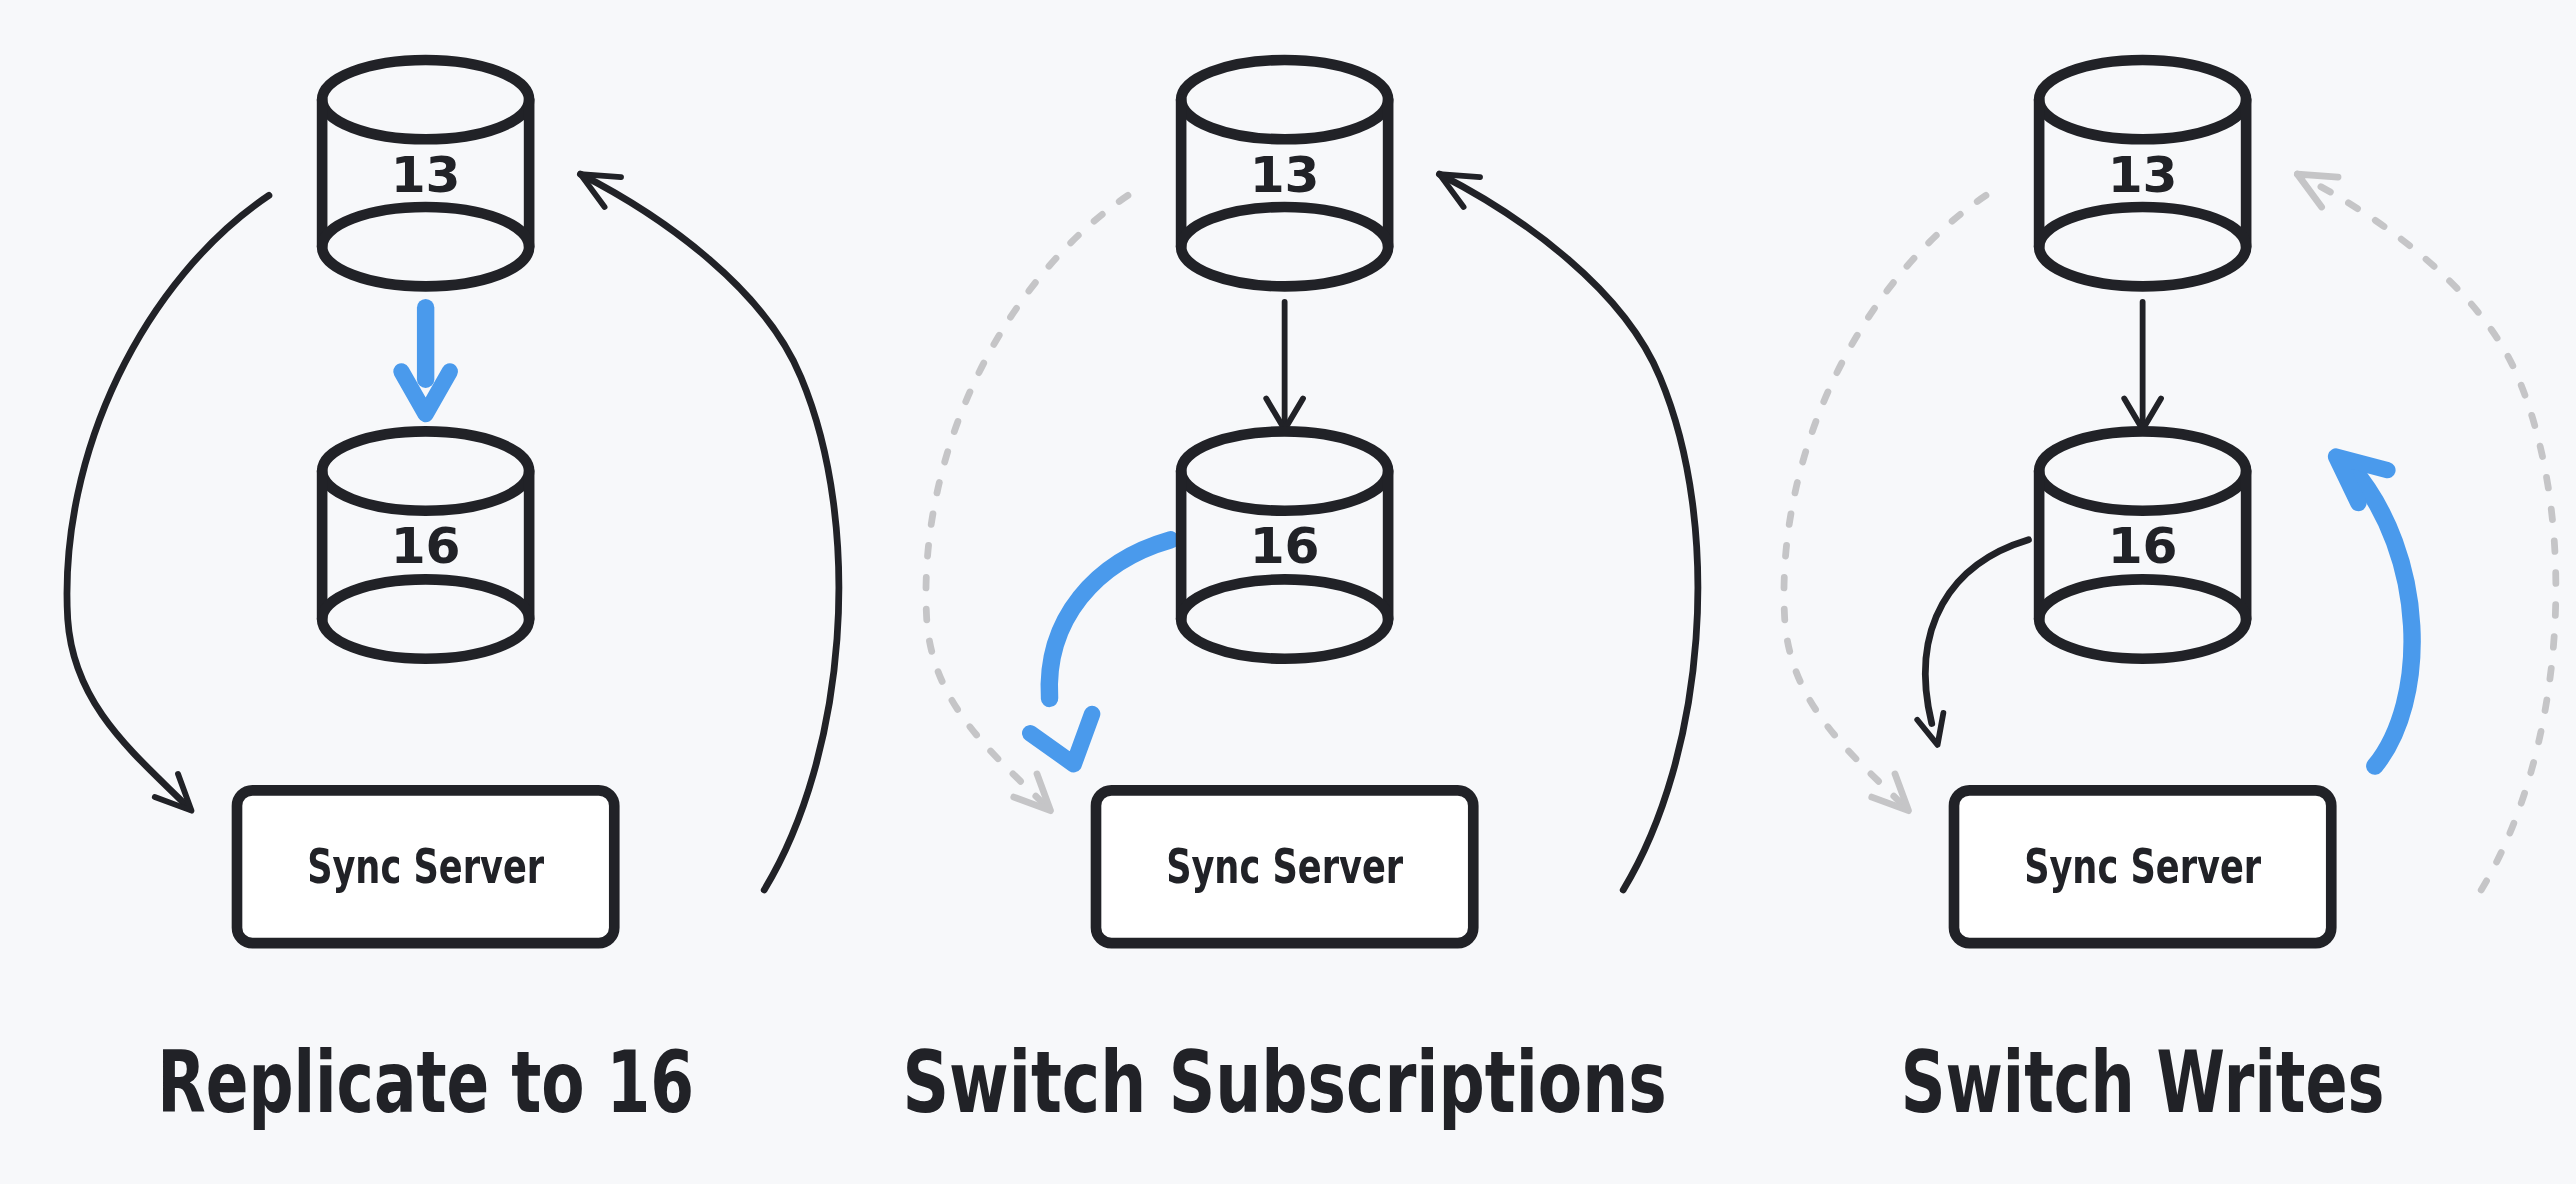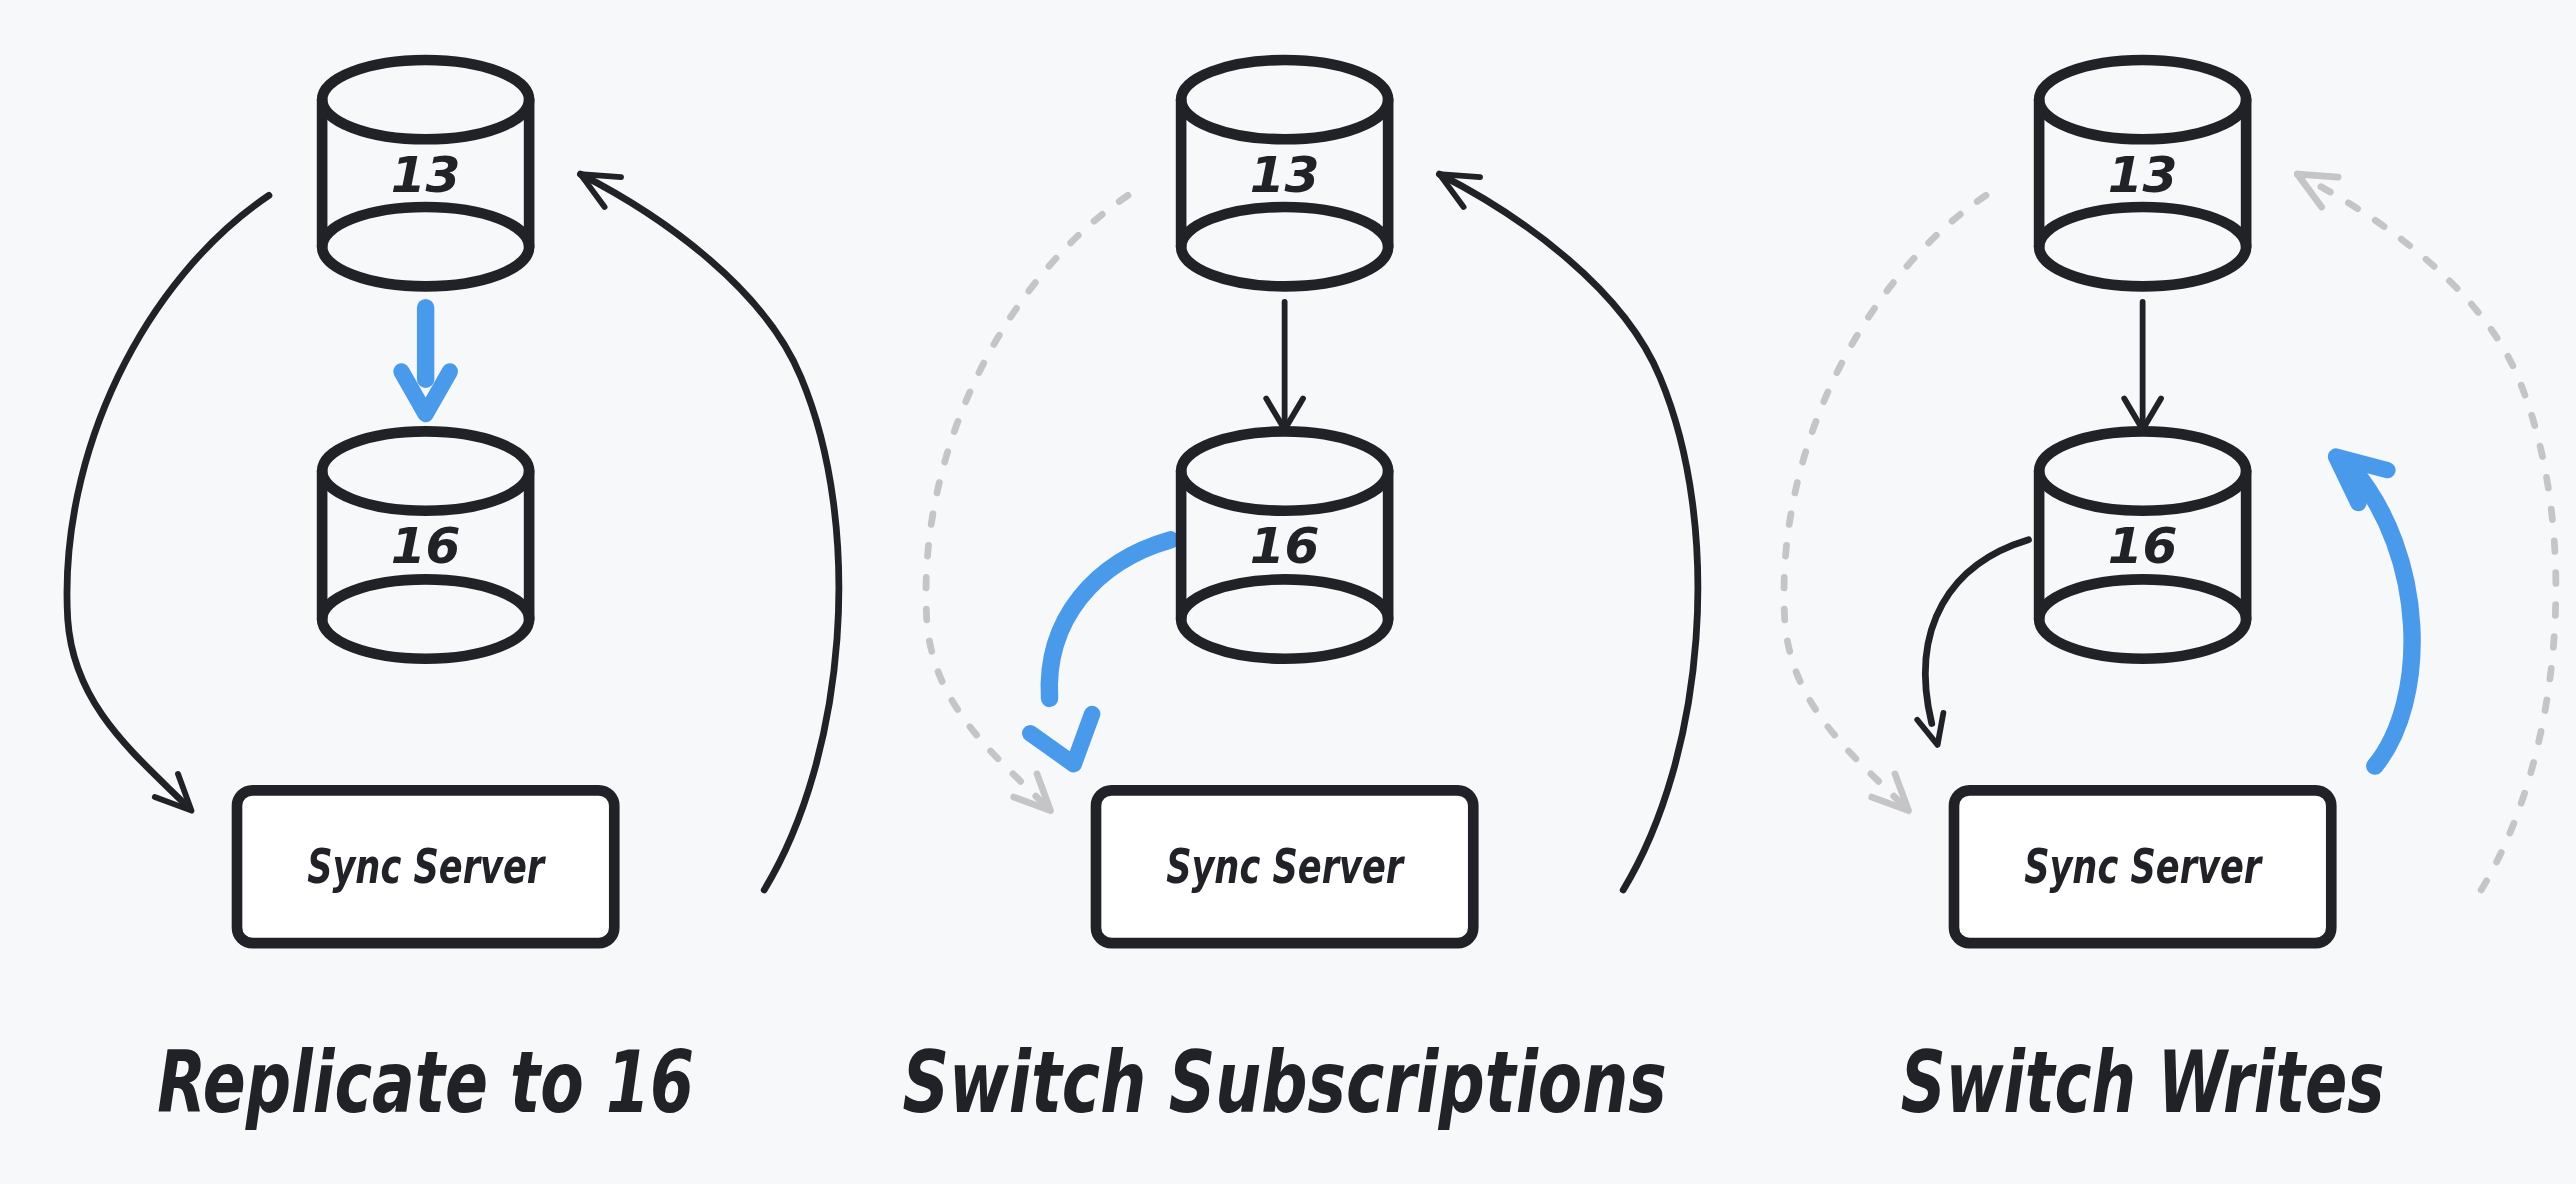--- a/index.html
+++ b/index.html
@@ -13,7 +13,6 @@
     height:1185px;
     background:#f7f8fa;
     overflow:hidden;
-    font-style:italic;
   }
   .panel{
     position:absolute;

